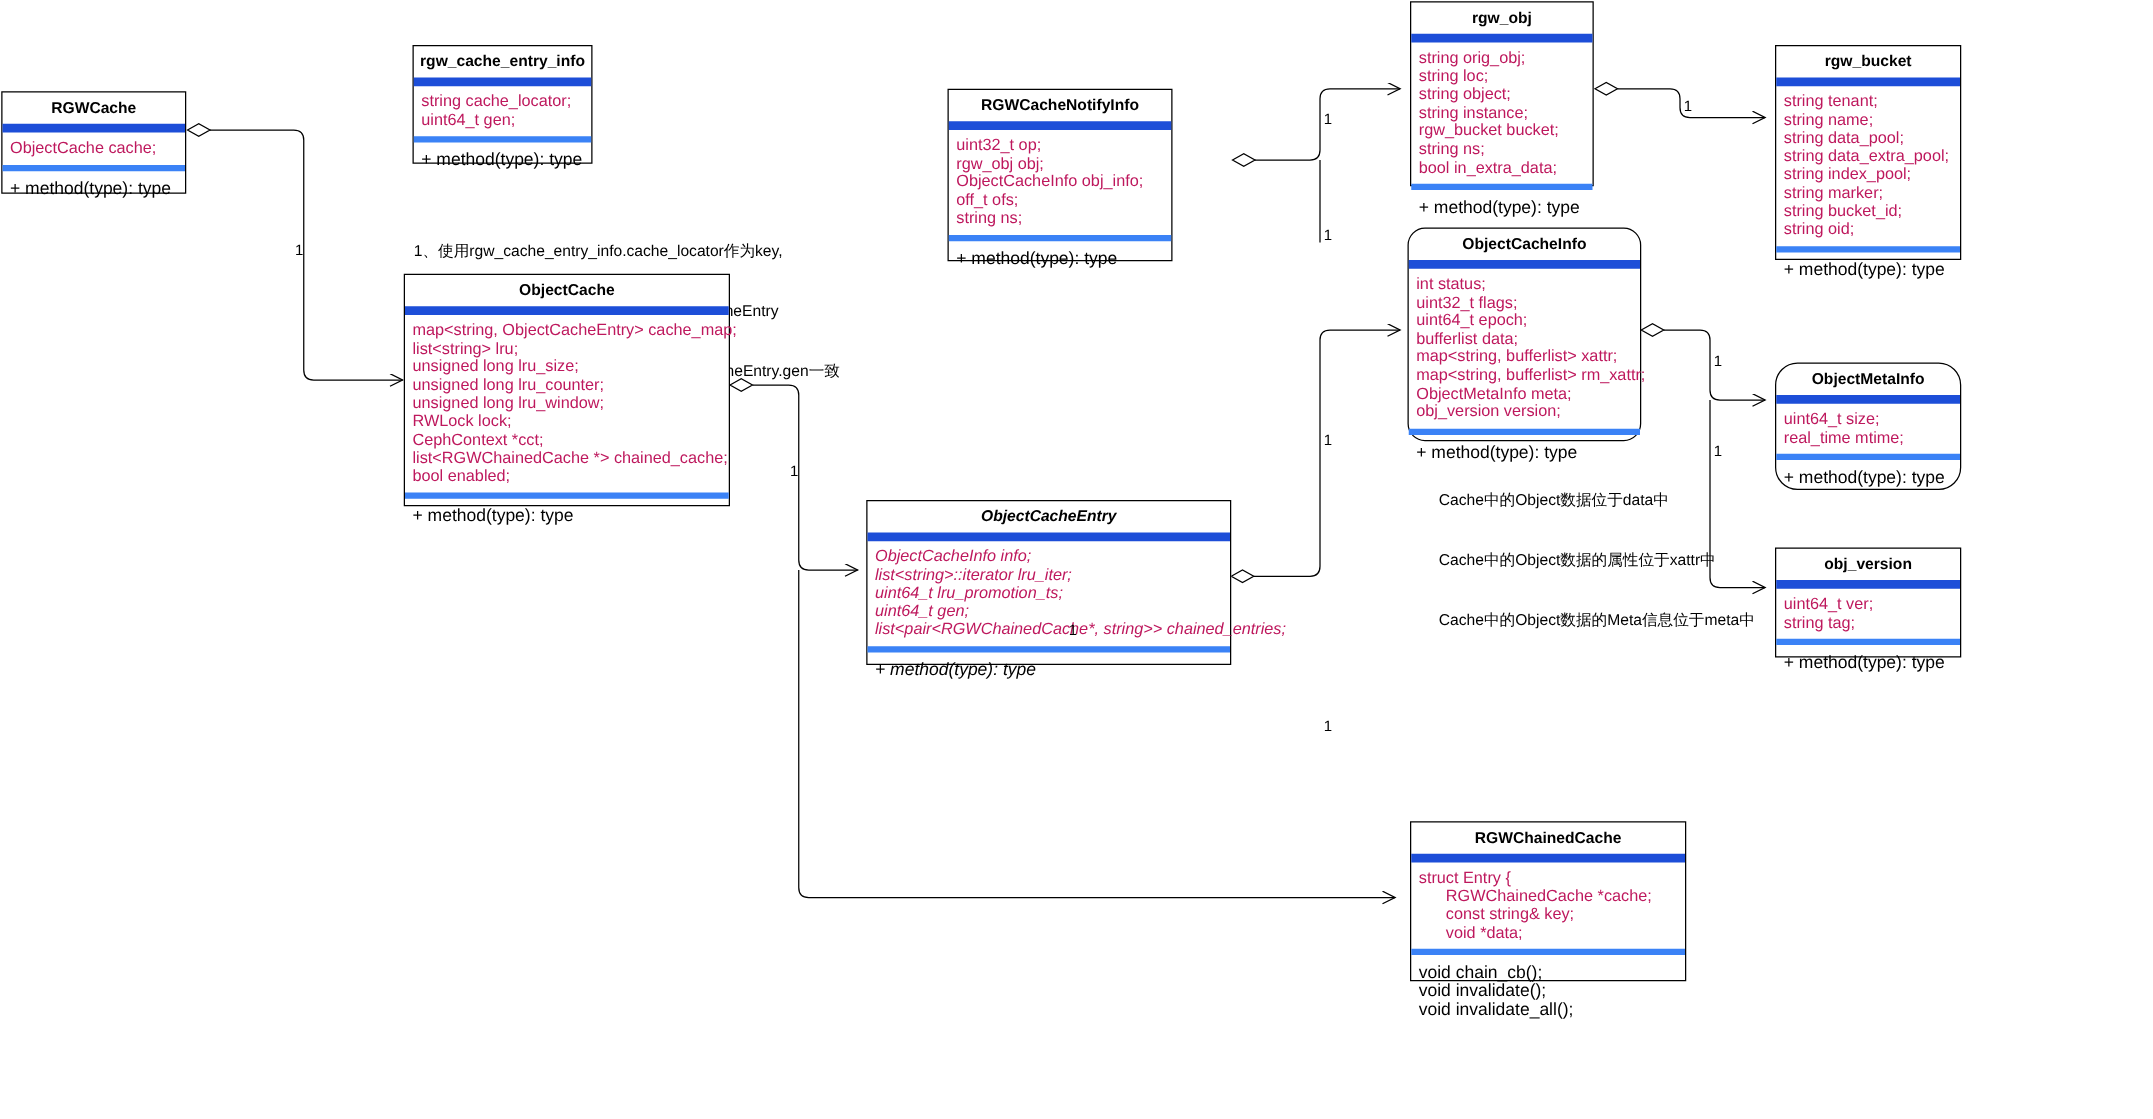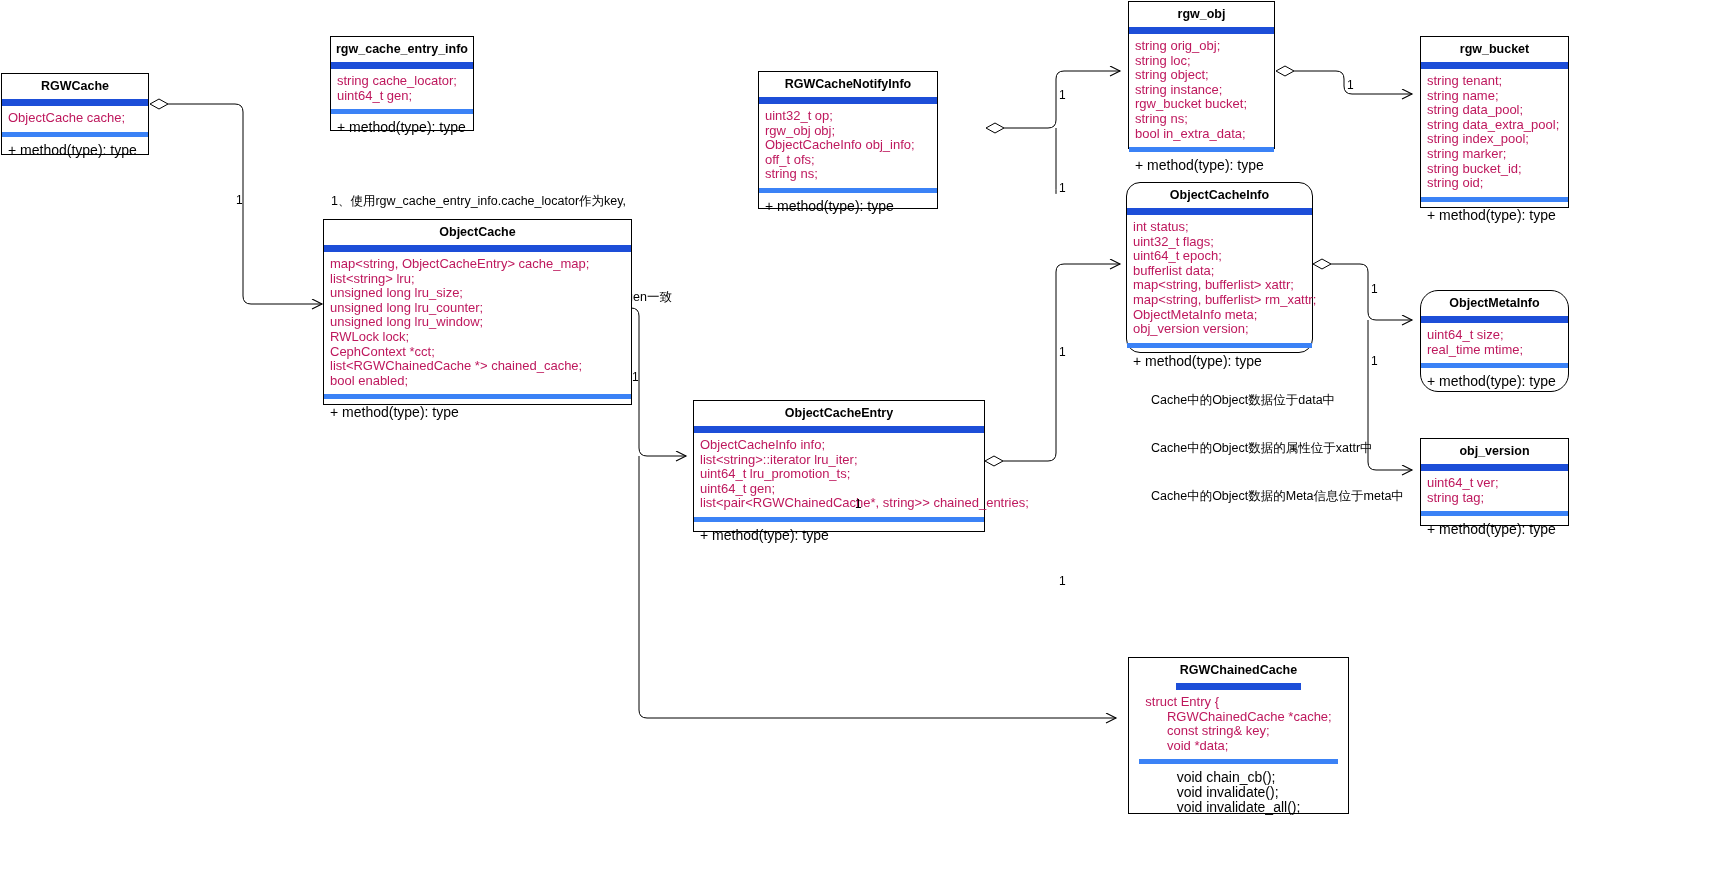--- a/index.html
+++ b/index.html
@@ -157,7 +157,7 @@
     <div>2、rgw_cache_entry_info.gen值与ObjectCacheEntry.gen一致</div>
   </div>
 
-  <div class="uml-class" style="left:323px; top:219px; width:309px; height:186px;">
+  <div class="uml-class" style="left:323px; top:219px; width:261px; height:186px;">
     <div class="uml-title">ObjectCache</div>
     <div class="uml-attrs">
       <div class="attr-line">map&lt;string, ObjectCacheEntry&gt; cache_map;</div>

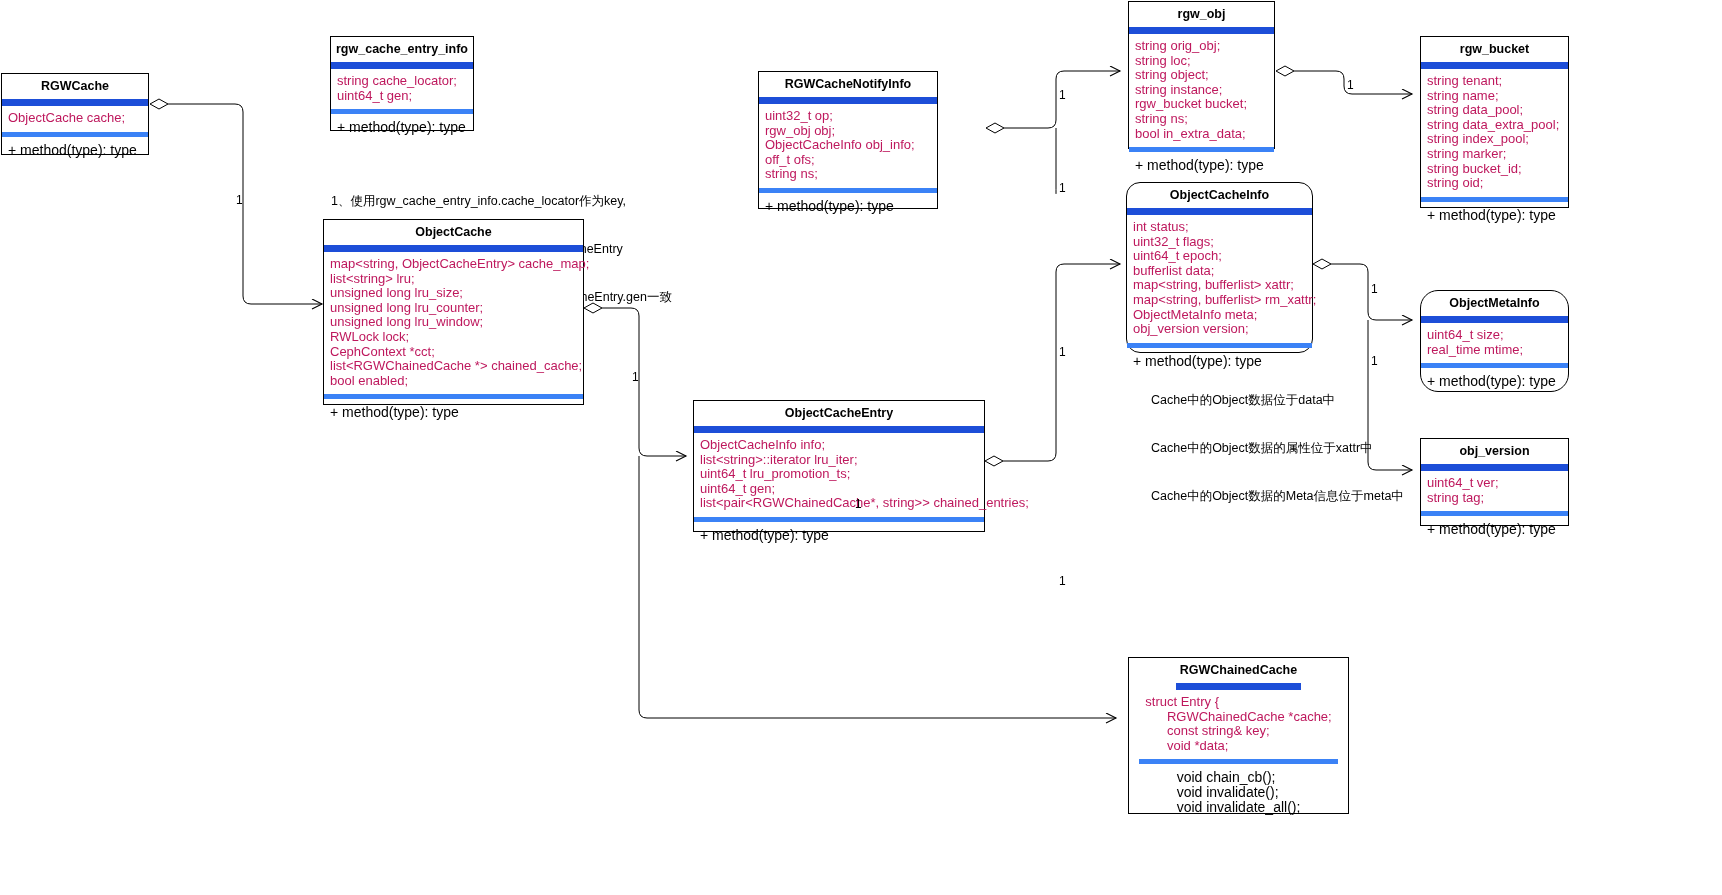--- a/index.html
+++ b/index.html
@@ -175,7 +175,7 @@
     </div>
   </div>
 
-  <div class="uml-class" style="left:693px; top:400px; width:292px; height:132px;">
+  <div class="uml-class" style="left:693px; top:400px; width:292px; height:132px;font-style:italic;">
     <div class="uml-title">ObjectCacheEntry</div>
     <div class="uml-attrs">
       <div class="attr-line">ObjectCacheInfo info;</div>

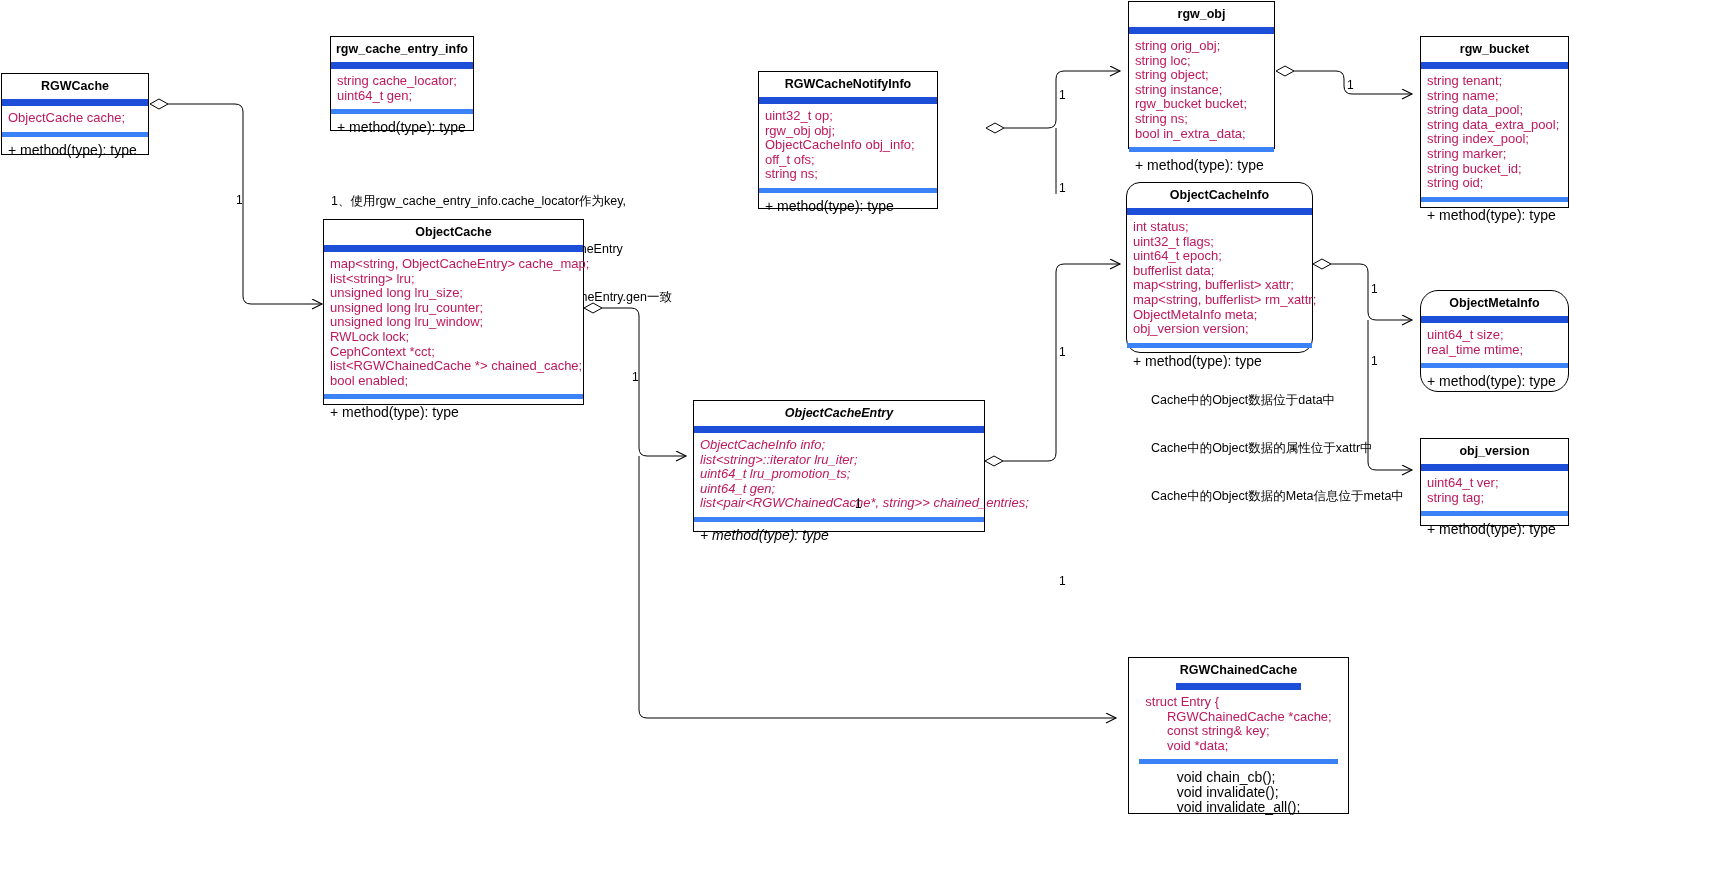--- a/index.html
+++ b/index.html
@@ -281,7 +281,7 @@
     </div>
   </div>
 
-  <div class="uml-class" style="left:1128px; top:657px; width:221px; height:157px;align-items:center;">
+  <div class="uml-class" style="left:1128px; top:657px; width:221px; height:128px;">
     <div class="uml-title">RGWChainedCache</div>
     <div class="uml-attrs">
       <div class="attr-line">struct Entry {</div>

